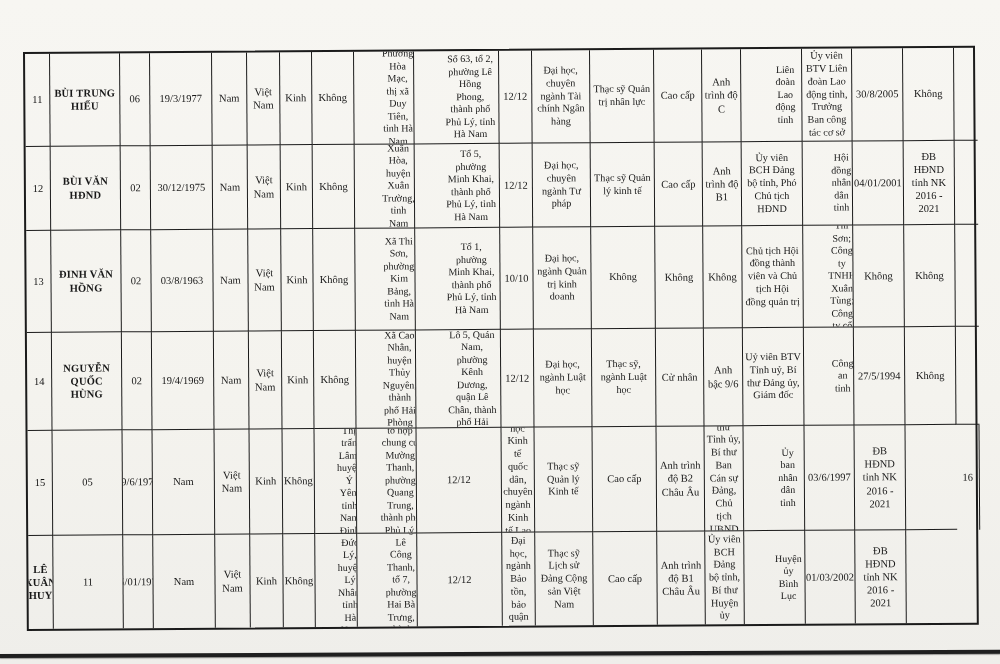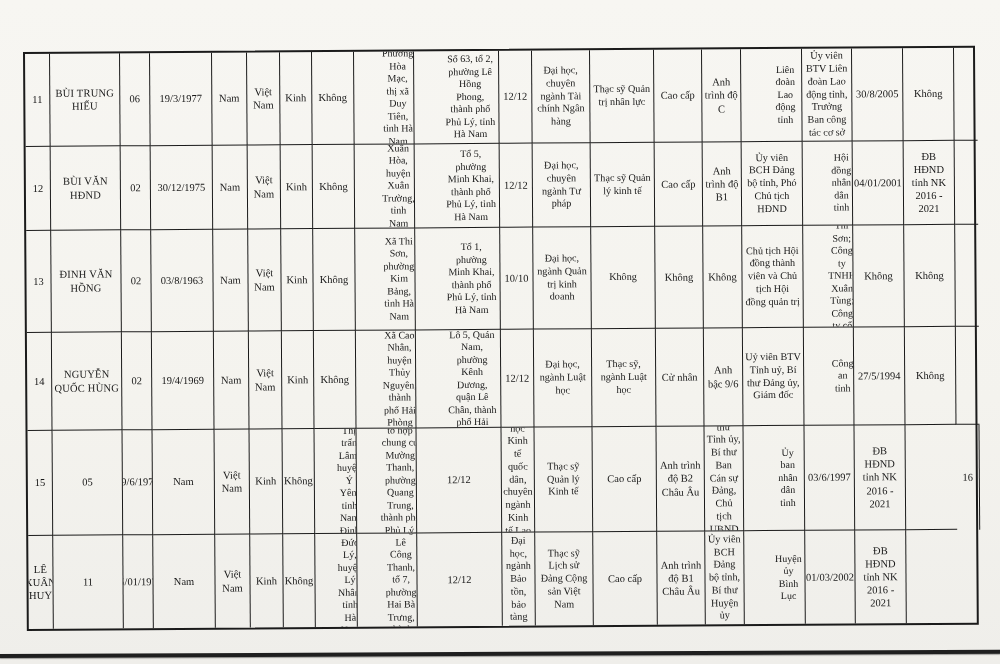--- a/index.html
+++ b/index.html
@@ -42,7 +42,7 @@
   }
   .cell.last-col { border-right: none; }
   .cell.last-row { border-bottom: none; }
-  .cell.col-ho_ten { font-weight: normal; letter-spacing: 0.2px; }
+  .cell.col-ho_ten { font-weight: bold; letter-spacing: 0.2px; }
   .cell.col-que_quan, .cell.col-noi_o, .cell.col-don_vi { font-size: 10px; padding-left: 30px; }
   .cell.col-chuyen_mon, .cell.col-sau_dh, .cell.col-chuc_vu { font-size: 10.2px; }
   .scan-line {

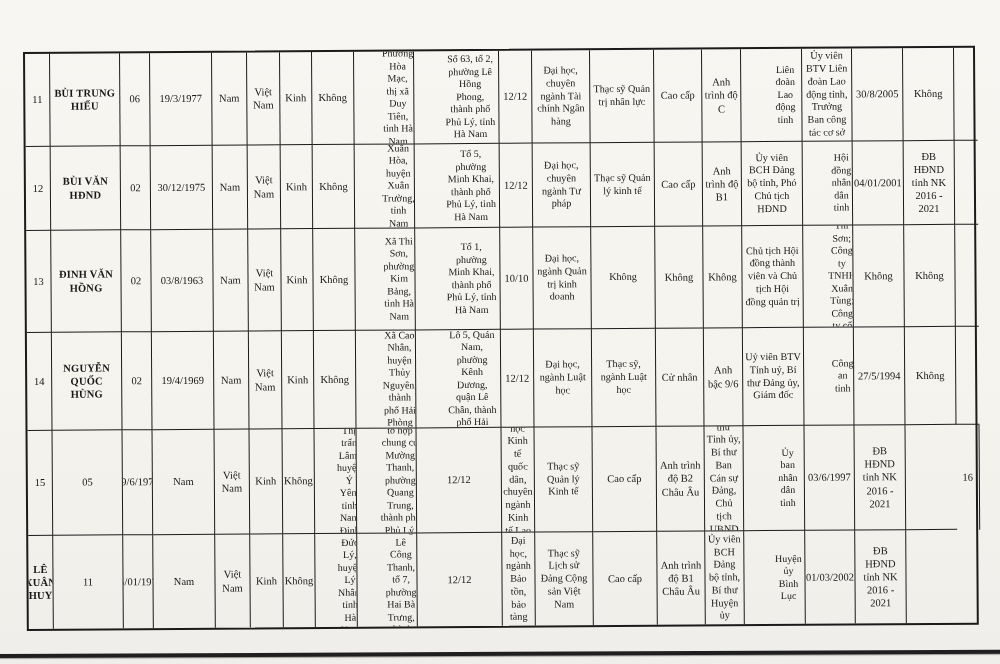--- a/index.html
+++ b/index.html
@@ -174,7 +174,7 @@
       <div class="cell col-que_quan last-row">Xã Đức Lý, huyện Lý Nhân, tỉnh Hà Nam</div>
       <div class="cell col-noi_o last-row">Số nhà 1, ngách 1, ngõ 79 đường Lê Công Thanh, tổ 7, phường Hai Bà Trưng, thành phố Phủ Lý, tỉnh Hà Nam</div>
       <div class="cell col-van_hoa last-row">12/12</div>
-      <div class="cell col-chuyen_mon last-row">Đại học, ngành Bảo tồn, bảo tàng</div>
+      <div class="cell col-chuyen_mon last-row">Đại học, ngành Bảo tồn, bảo quận</div>
       <div class="cell col-sau_dh last-row">Thạc sỹ Lịch sử Đảng Cộng sản Việt Nam</div>
       <div class="cell col-ly_luan last-row">Cao cấp</div>
       <div class="cell col-ngoai_ngu last-row">Anh trình độ B1 Châu Âu</div>

